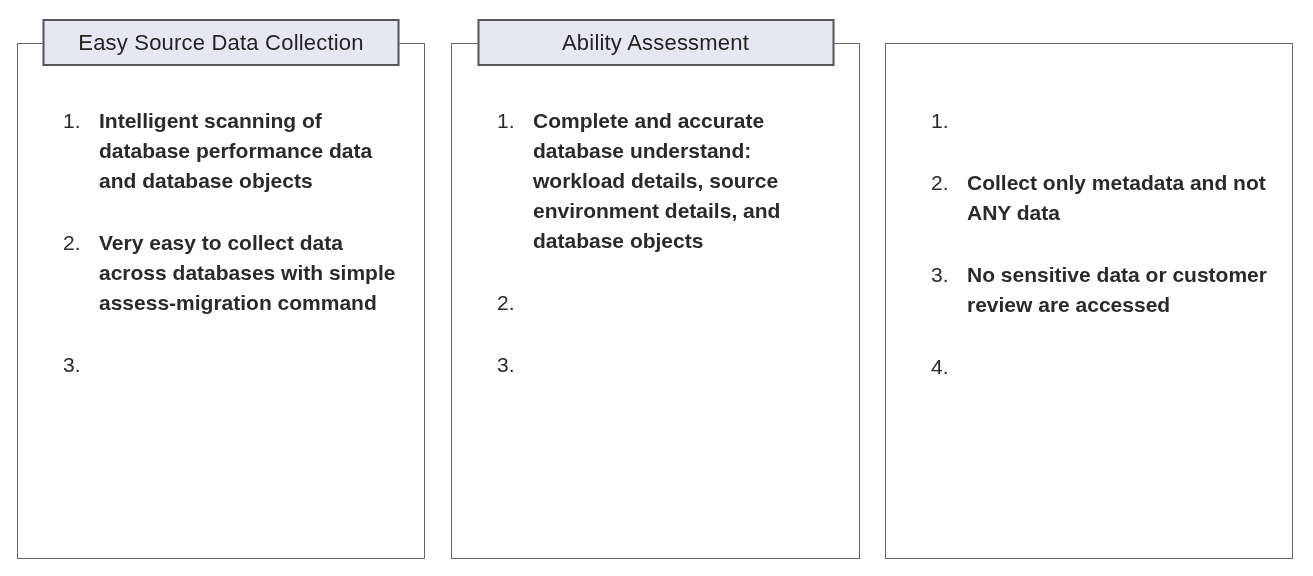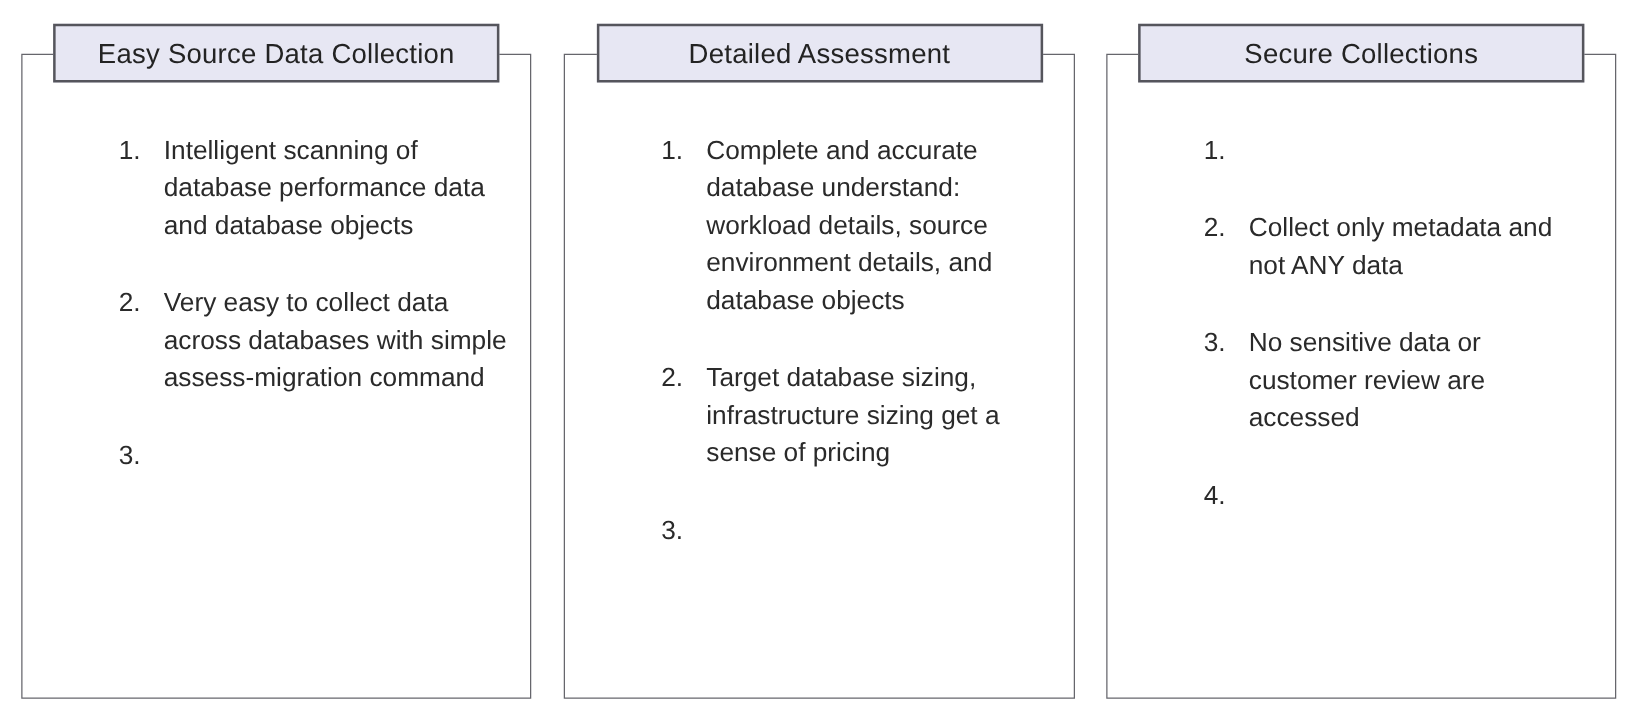--- a/index.html
+++ b/index.html
@@ -25,7 +25,6 @@
     border: 1.5px solid #66666c;
     background: #ffffff;
     box-sizing: border-box;
-    padding-left: 32px;
   }
   .panel.p1 { left: 17px;  width: 408px; }
   .panel.p2 { left: 451px; width: 409px; }

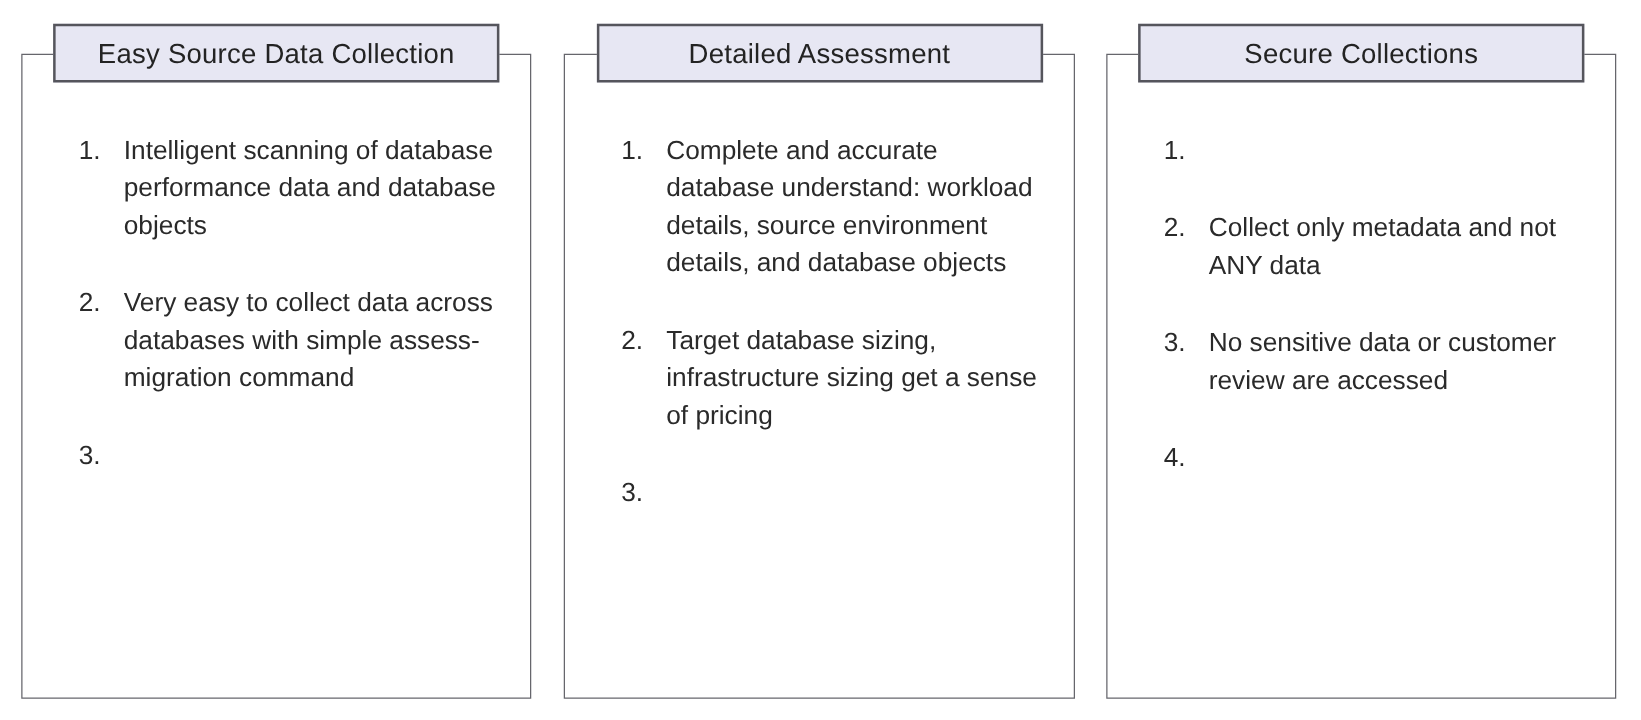--- a/index.html
+++ b/index.html
@@ -95,7 +95,7 @@
 
   <div class="panel p2">
     <div class="title-box">
-      <span>Detailed Assessment</span>
+      <span>Ability Assessment</span>
     </div>
     <ol class="items">
         <li>

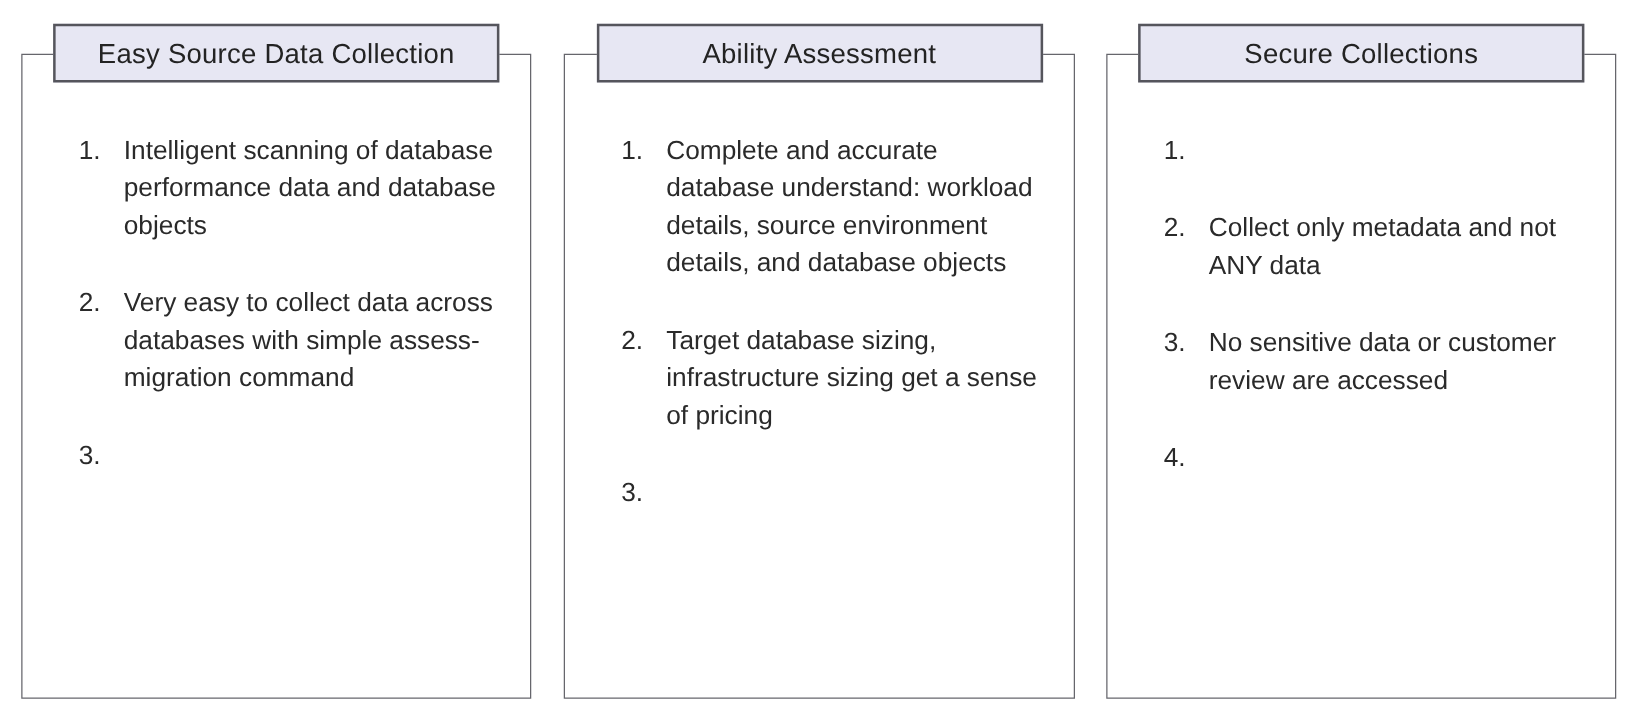--- a/index.html
+++ b/index.html
@@ -113,9 +113,6 @@
   </div>
 
   <div class="panel p3">
-    <div class="title-box">
-      <span>Secure Collections</span>
-    </div>
     <ol class="items">
         <li>
           <span class="num">1.</span>

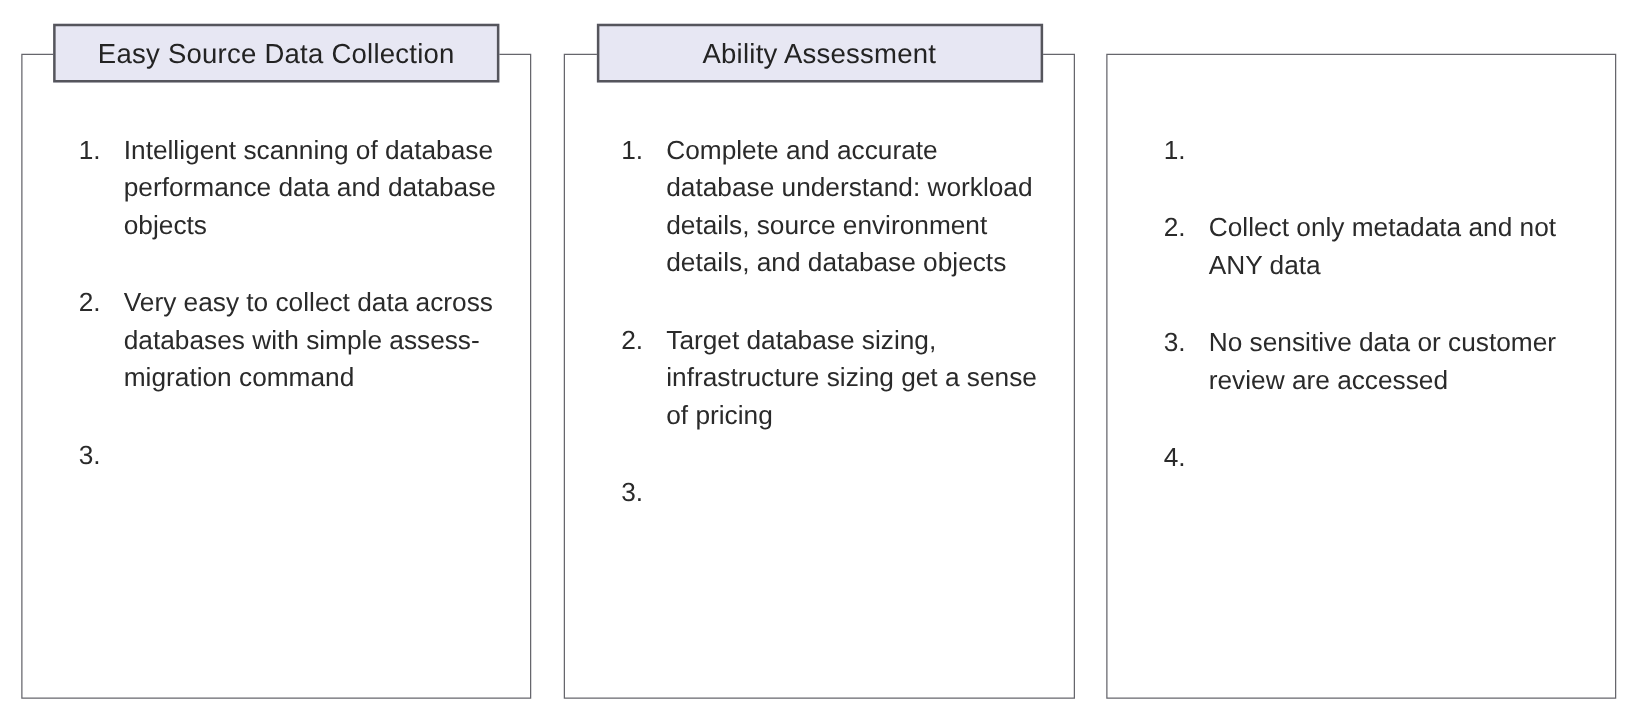--- a/index.html
+++ b/index.html
@@ -67,6 +67,7 @@
   }
   ol.items .itext {
     text-align: left;
+    font-weight: bold;
   }
 </style>
 </head>

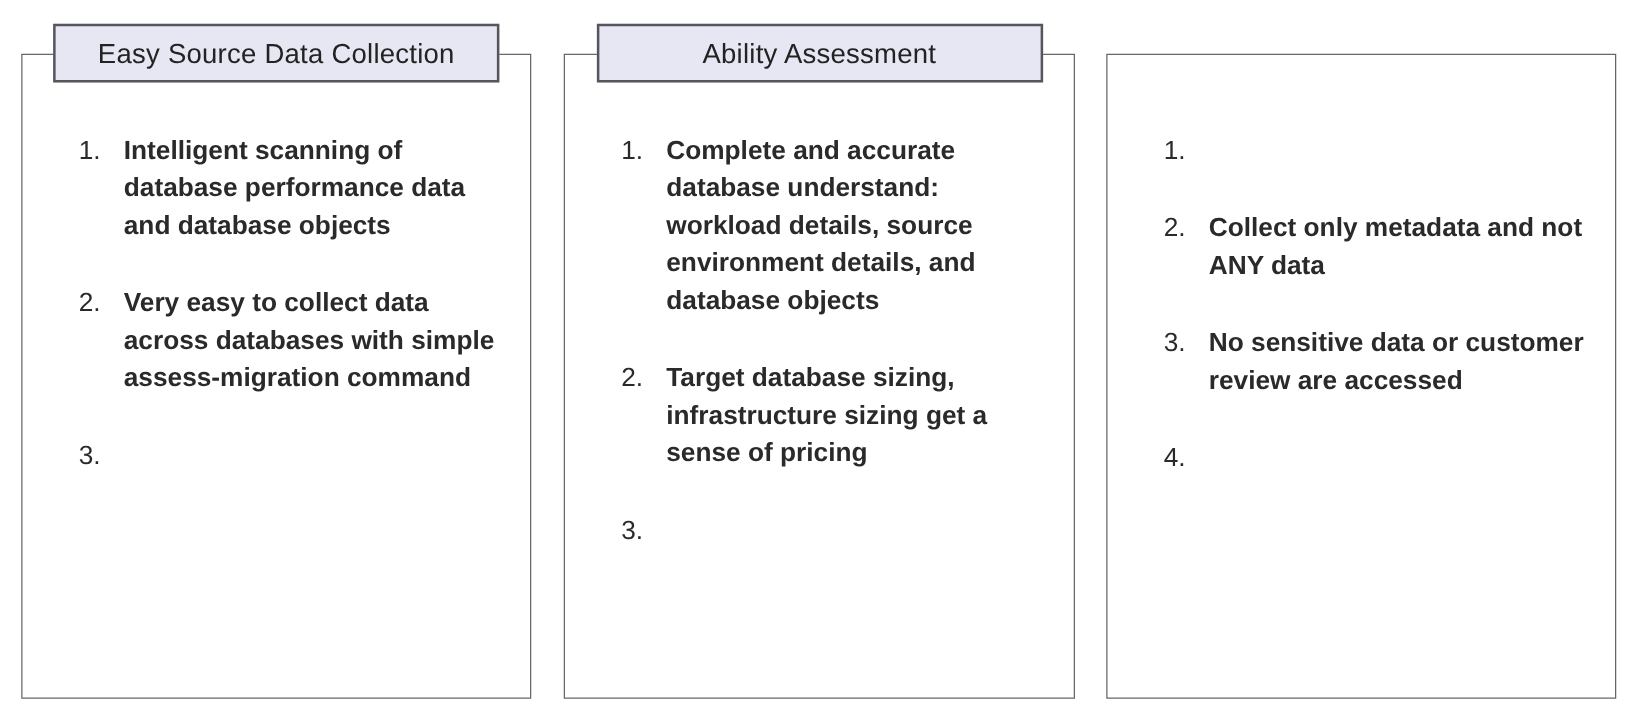--- a/index.html
+++ b/index.html
@@ -105,7 +105,6 @@
         </li>
         <li>
           <span class="num">2.</span>
-          <span class="itext">Target database sizing, infrastructure sizing get a sense of pricing</span>
         </li>
         <li>
           <span class="num">3.</span>

